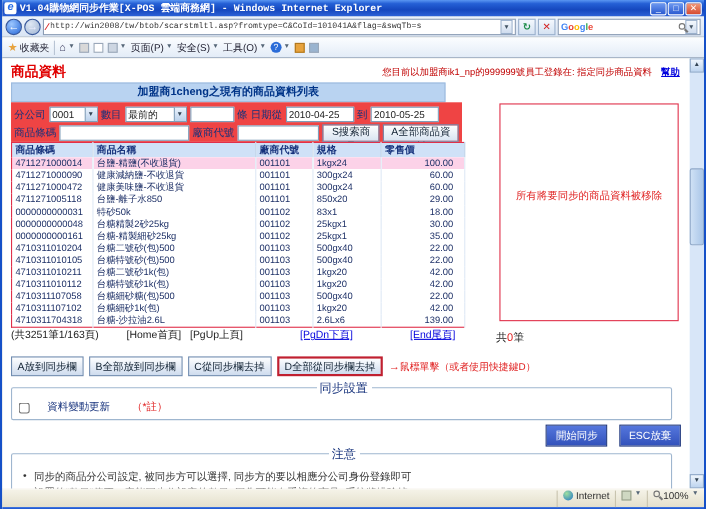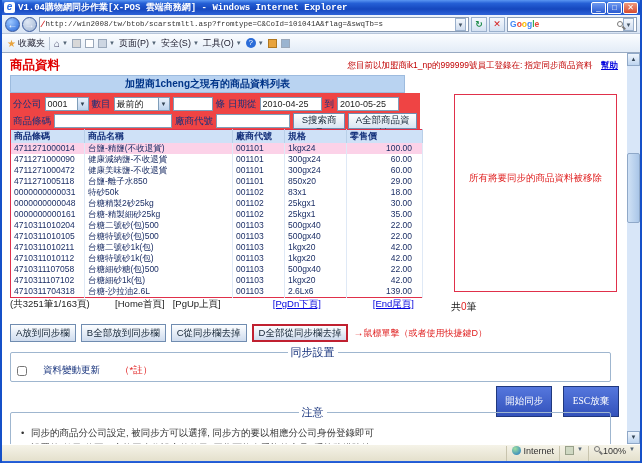--- a/index.html
+++ b/index.html
@@ -120,8 +120,8 @@
   .chkrow .note-star { color:#e02020; margin-left:4px; }
 
   .go-btns { position:absolute; left:0; top:333px; width:617px; text-align:right; }
-  .blue-btn { height:31px; min-width:56px; border:1px solid #20387e; background:linear-gradient(180deg,#5577dd,#3352bb);
-              color:#fff; font-size:9.5px; font-family:Liberation Serif, serif; margin-left:8px; padding:0 6px; }
+  .blue-btn { height:20px; min-width:56px; border:1px solid #20387e; background:linear-gradient(180deg,#5577dd,#3352bb);
+              color:#fff; font-size:9.5px; font-family:Liberation Sans, sans-serif; margin-left:8px; padding:0 6px; }
 
   .fs-notes { position:absolute; left:8px; top:352px; width:601px; height:60px; padding:3px 6px; overflow:hidden; }
   .fs-notes ul { list-style:none; margin-top:4px; }

